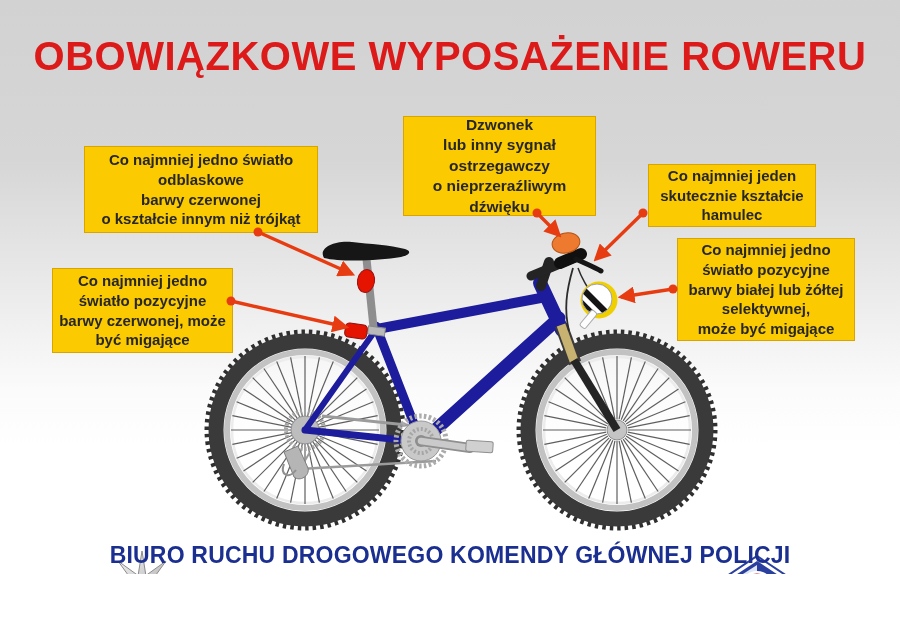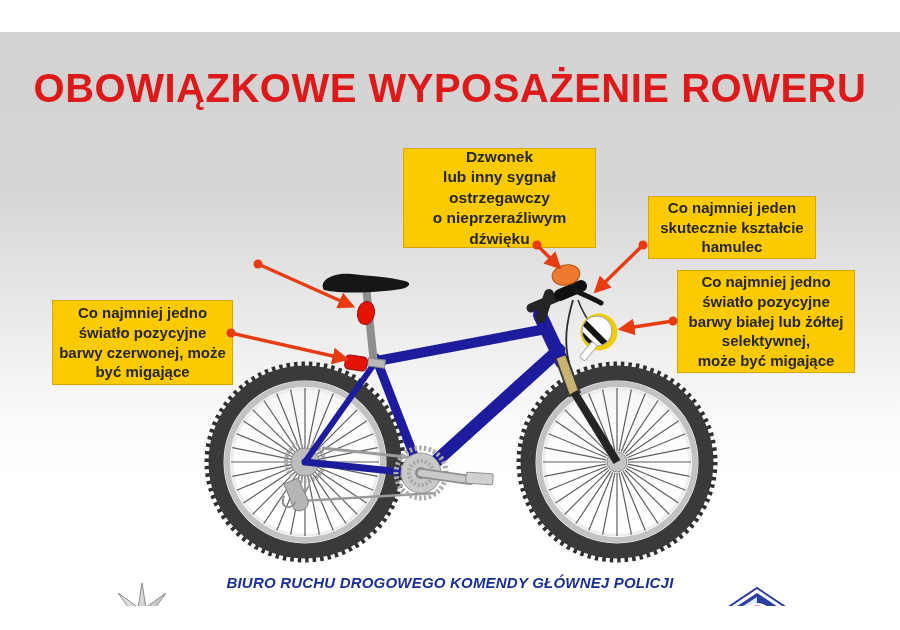--- a/index.html
+++ b/index.html
@@ -11,7 +11,7 @@
   html,body{margin:0;padding:0;}
   body{width:900px;height:630px;font-family:"Liberation Sans",sans-serif;}
   .poster{position:relative;width:900px;height:574px;overflow:hidden;
-    background:linear-gradient(180deg,var(--background-top) 0%,#d6d6d6 28%,#ececec 52%,#fbfbfb 68%,var(--background-bottom) 78%,var(--background-bottom) 100%);margin-top:32px;}
+    background:linear-gradient(180deg,var(--background-top) 0%,#d6d6d6 28%,#ececec 52%,#fbfbfb 68%,var(--background-bottom) 78%,var(--background-bottom) 100%);}
   .title{position:absolute;top:34px;left:0;width:100%;text-align:center;
     color:var(--title-red);font-size:40px;font-weight:bold;letter-spacing:.5px;}
   .callout{position:absolute;background:var(--callout-yellow);border:1px solid #d8a400;

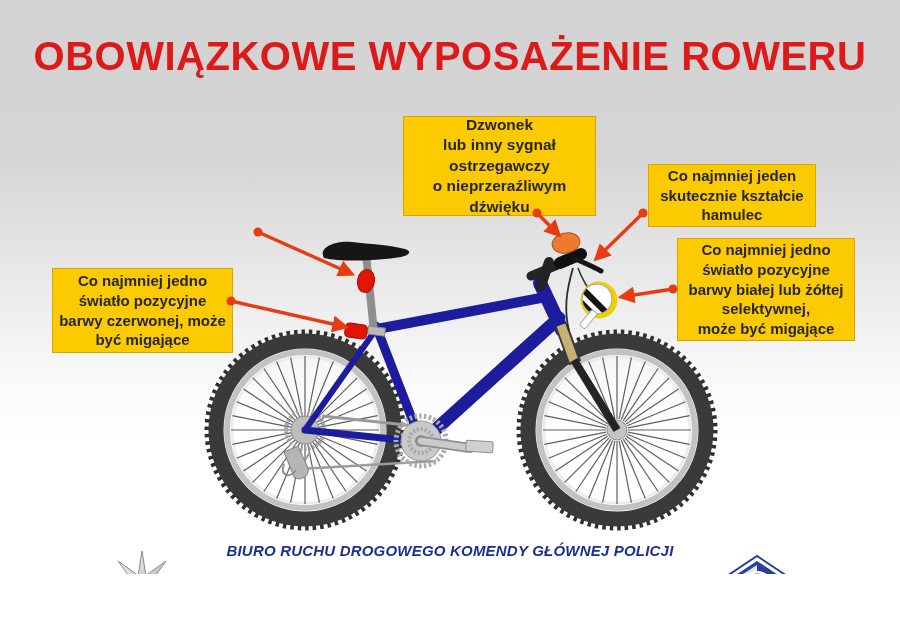--- a/index.html
+++ b/index.html
@@ -45,6 +45,10 @@
 
   <div class="title">OBOWIĄZKOWE WYPOSAŻENIE ROWERU</div>
 
+  <div class="callout" id="callout-reflector">Co najmniej jedno światło
+odblaskowe
+barwy czerwonej
+o kształcie innym niż trójkąt</div>
   <div class="callout" id="callout-bell">Dzwonek
 lub inny sygnał
 ostrzegawczy

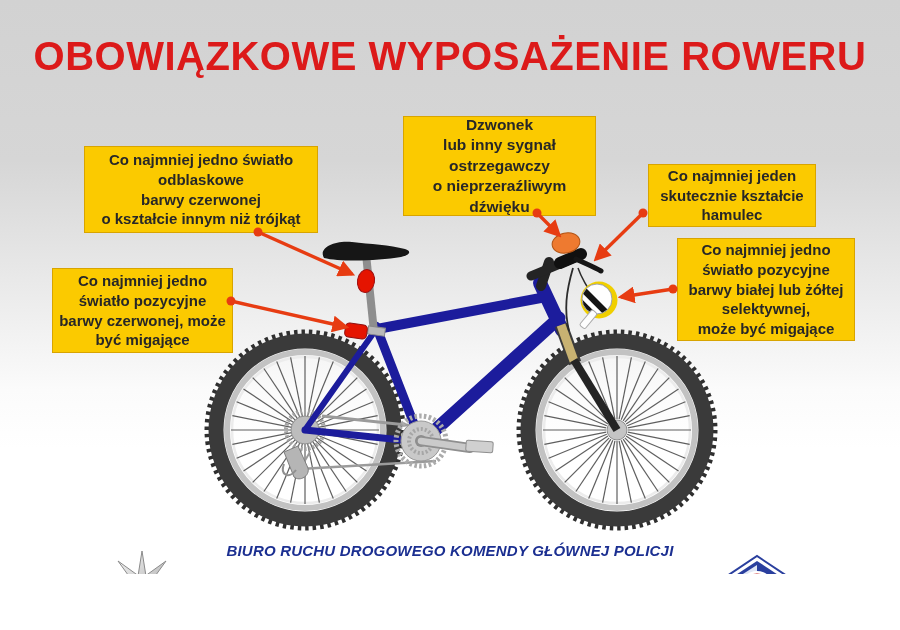--- a/index.html
+++ b/index.html
@@ -25,7 +25,7 @@
   #callout-rear-light{left:52px;top:268px;width:181px;height:85px;}
   .overlay{position:absolute;left:0;top:0;width:900px;height:630px;}
   .footer-text{position:absolute;top:542px;left:0;width:100%;text-align:center;
-    color:var(--footer-blue);font-weight:bold;font-size:15px;letter-spacing:.2px;font-style:italic;}
+    color:var(--footer-blue);font-weight:bold;font-size:23px;letter-spacing:.2px;}
   .logo{position:absolute;}
   #police-star{left:102px;top:545px;}
   #road-logo{left:705px;top:551px;}

